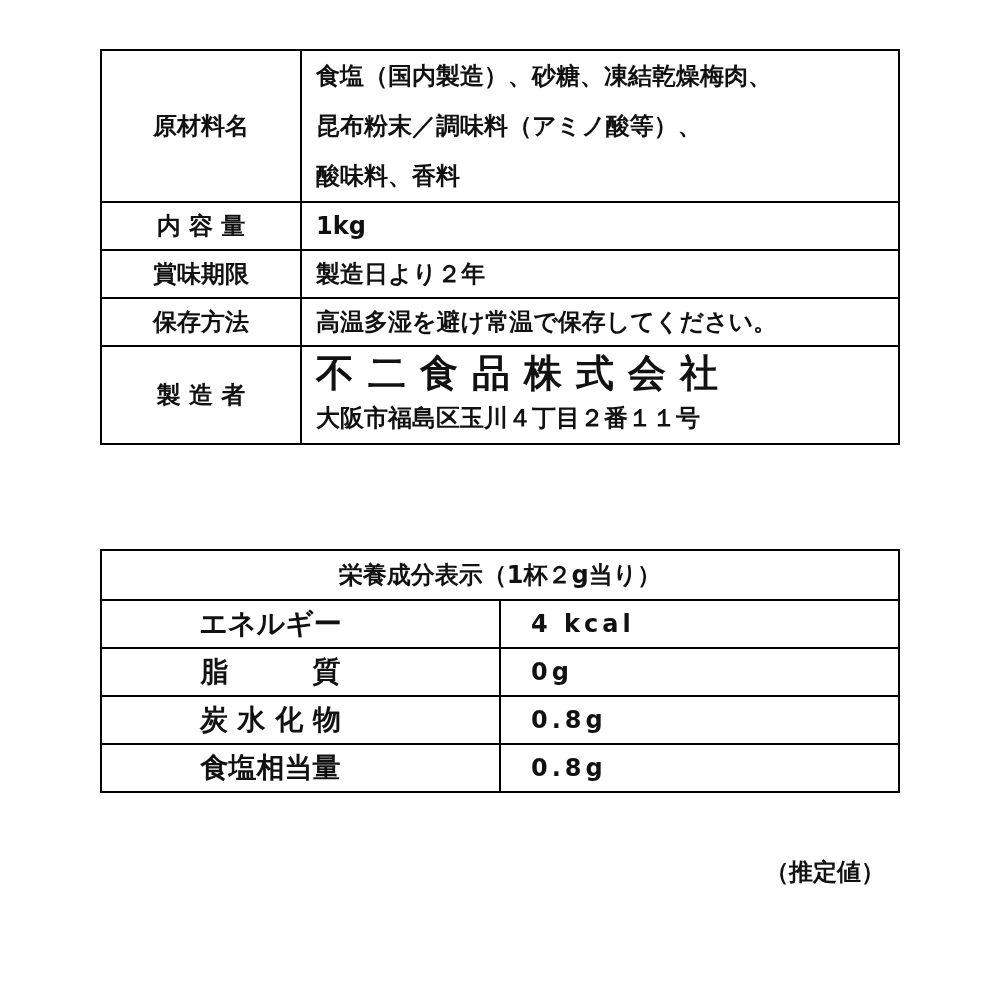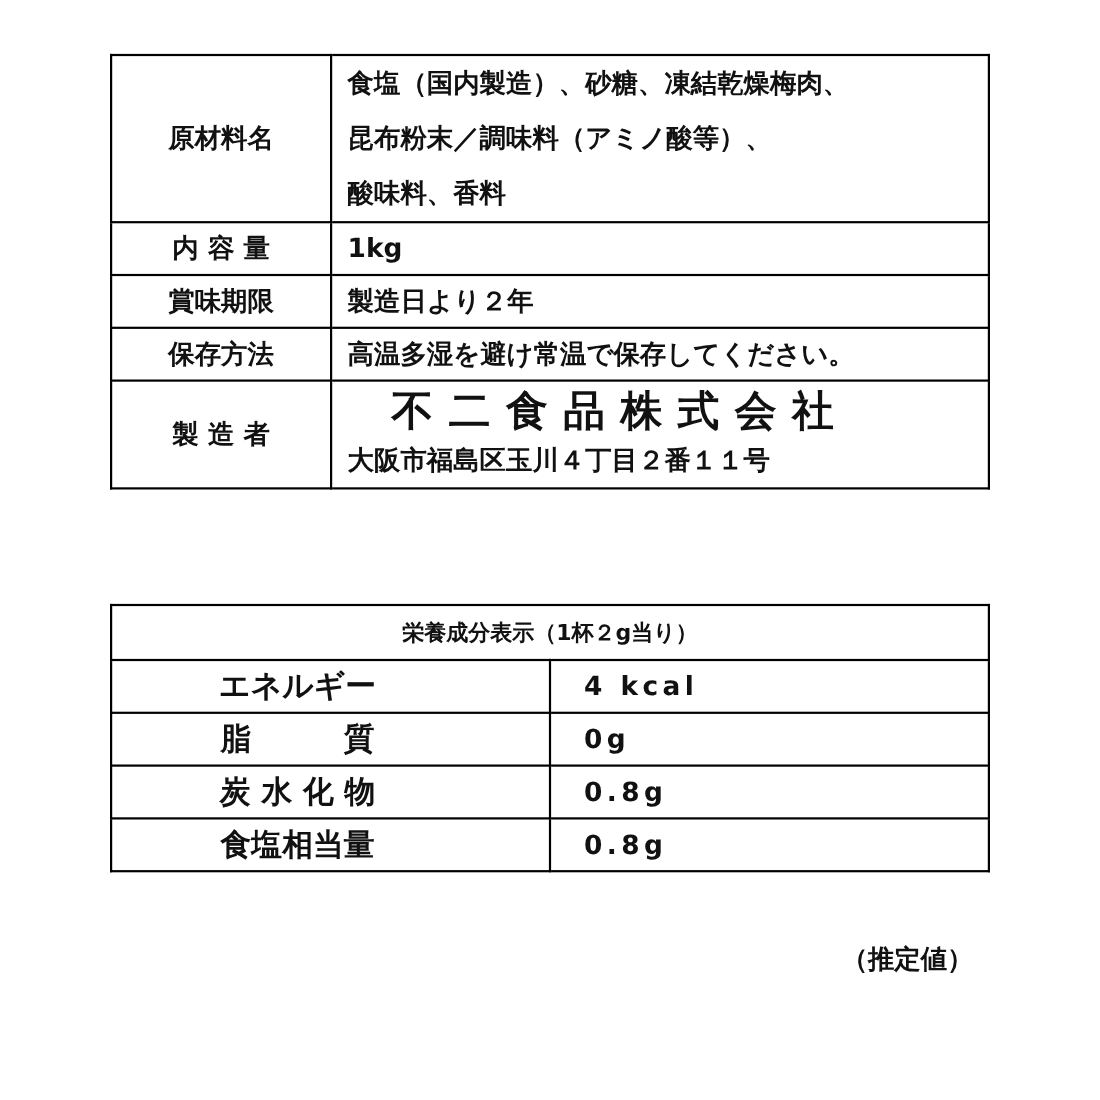--- a/index.html
+++ b/index.html
@@ -15,7 +15,7 @@
   .r100 { height: 98px; }
   .ing-line { display: block; line-height: 50px; }
   .company { display: block; font-family: "DejaVu Serif", "Liberation Serif", serif; font-size: 38px;
-             font-weight: bold; letter-spacing: 14px; line-height: 50px; margin-top: -4px; margin-left: 40px; }
+             font-weight: bold; letter-spacing: 14px; line-height: 50px; margin-top: -4px; }
   .addr { display: block; line-height: 40px; }
   .t2 { top: 549px; }
   .t2 .head { text-align: center; font-size: 20px; font-weight: bold; height: 48px; }

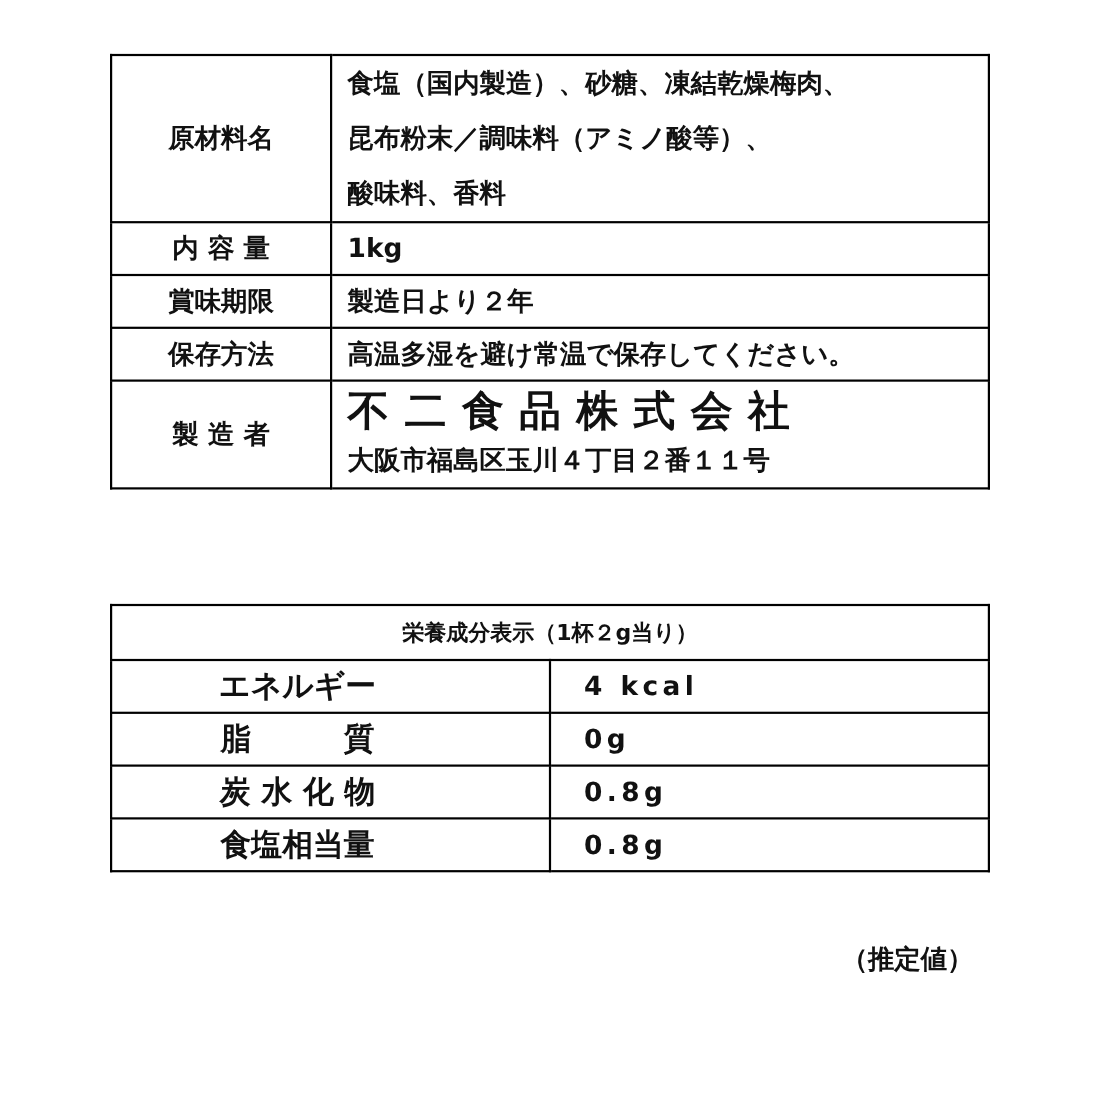--- a/index.html
+++ b/index.html
@@ -18,7 +18,7 @@
              font-weight: bold; letter-spacing: 14px; line-height: 50px; margin-top: -4px; }
   .addr { display: block; line-height: 40px; }
   .t2 { top: 549px; }
-  .t2 .head { text-align: center; font-size: 20px; font-weight: bold; height: 48px; }
+  .t2 .head { text-align: center; font-size: 24px; font-weight: bold; height: 48px; }
   .t2 .lbl { width: 398px; text-align: center; font-size: 28px; font-weight: bold; height: 48px; padding-right: 60px; box-sizing: border-box; }
   .t2 .num { text-align: left; font-size: 24px; font-weight: bold; letter-spacing: 4px; padding-left: 30px; box-sizing: border-box; }
   .note { position: absolute; left: 765px; top: 856px; font-size: 24px; font-weight: bold; }

